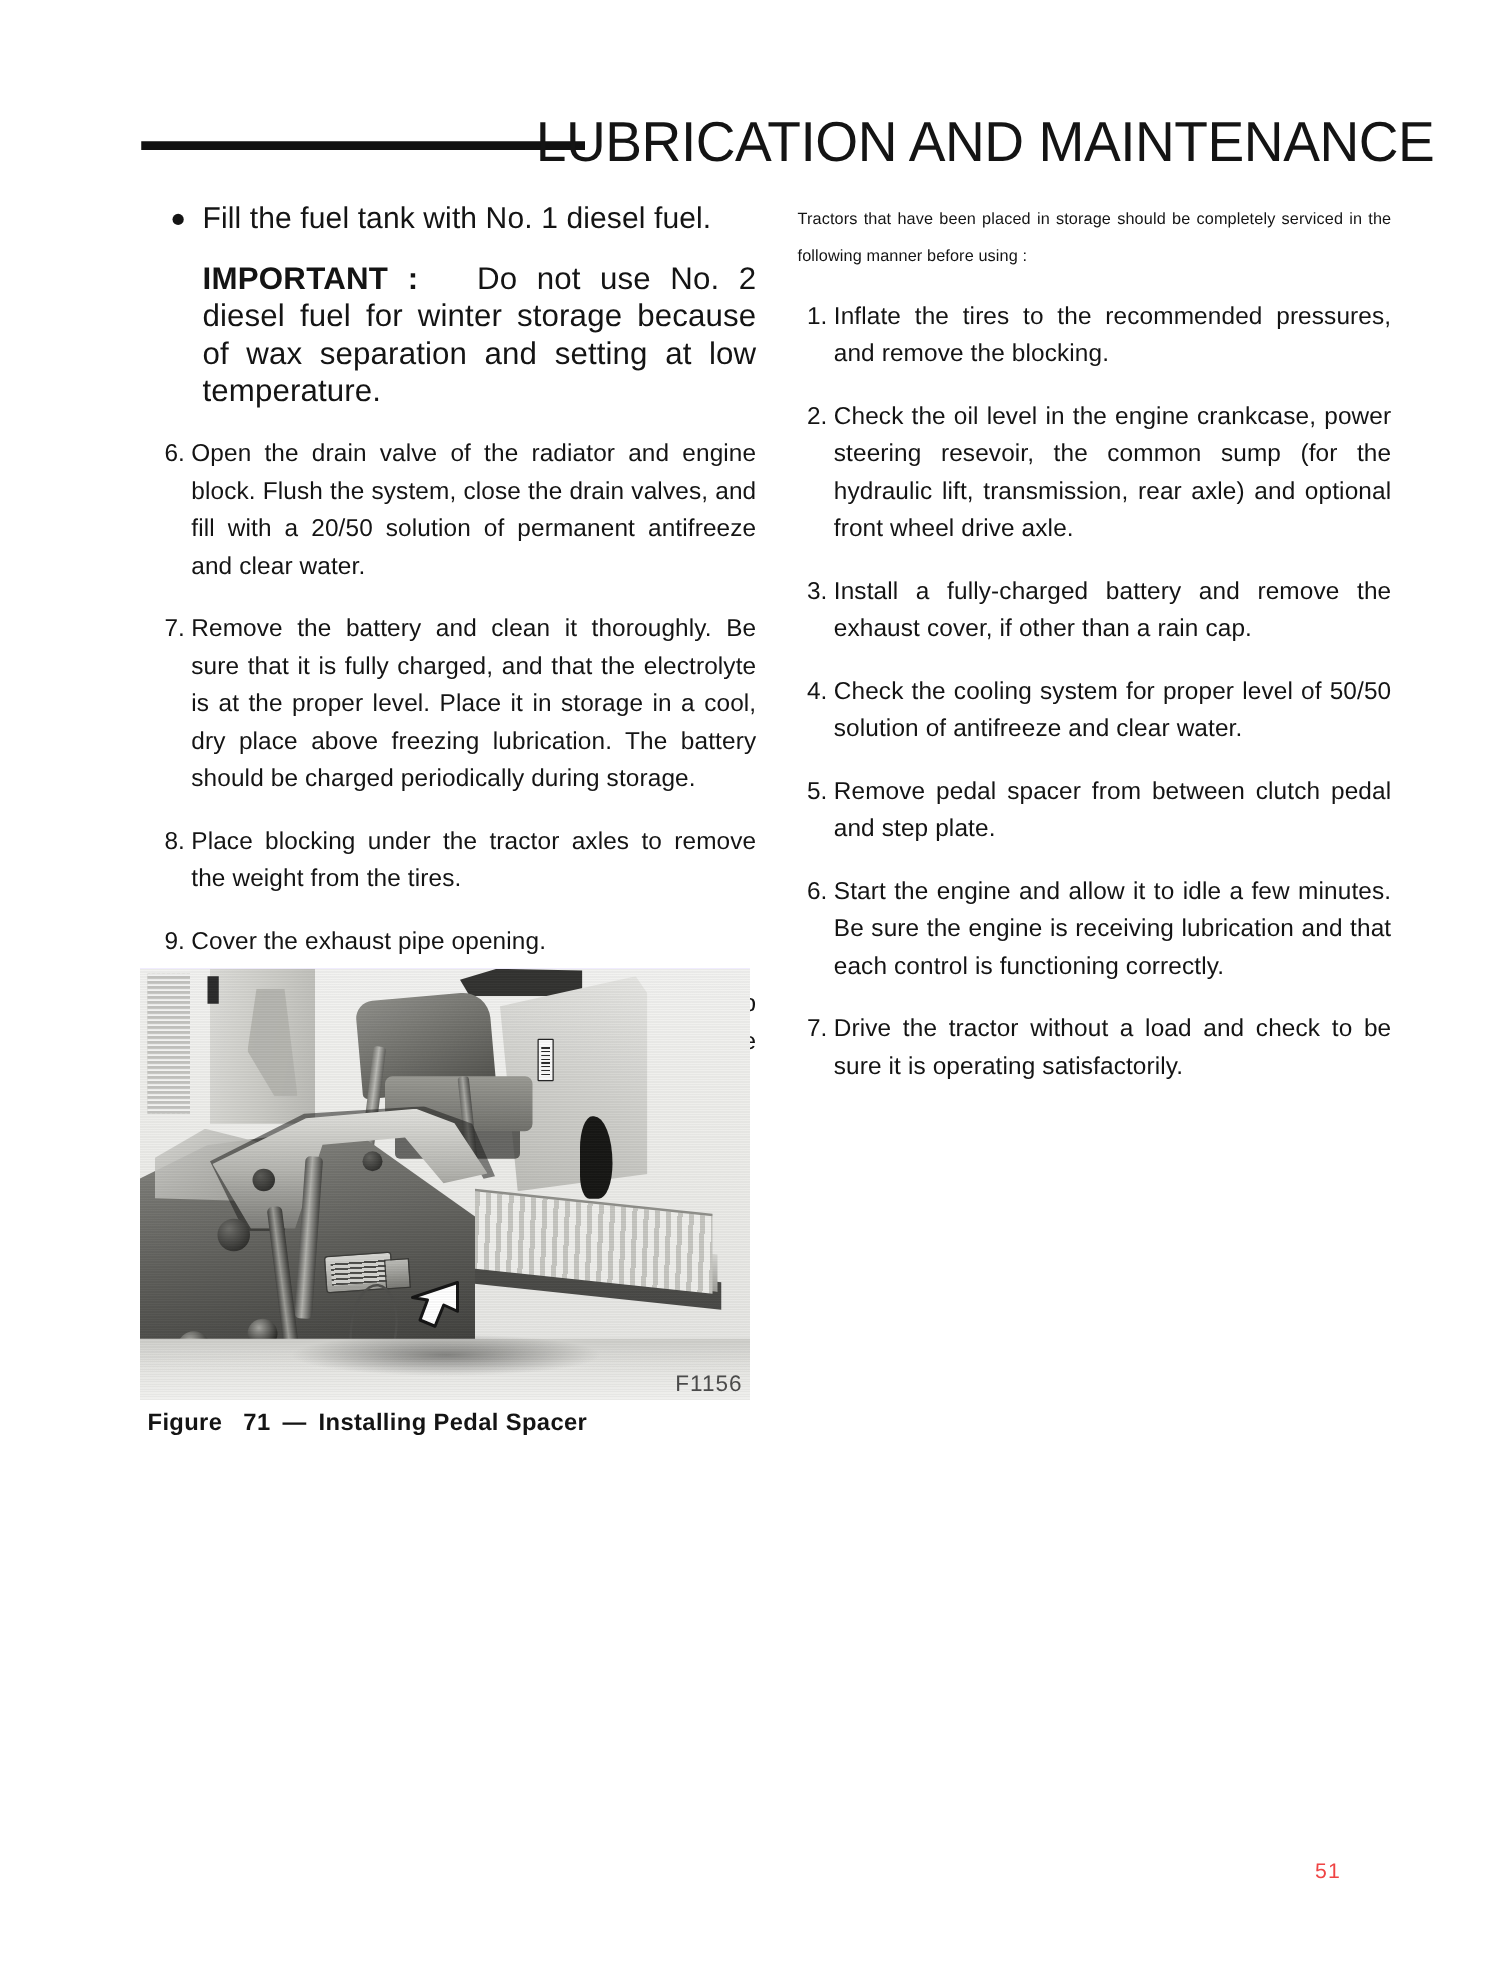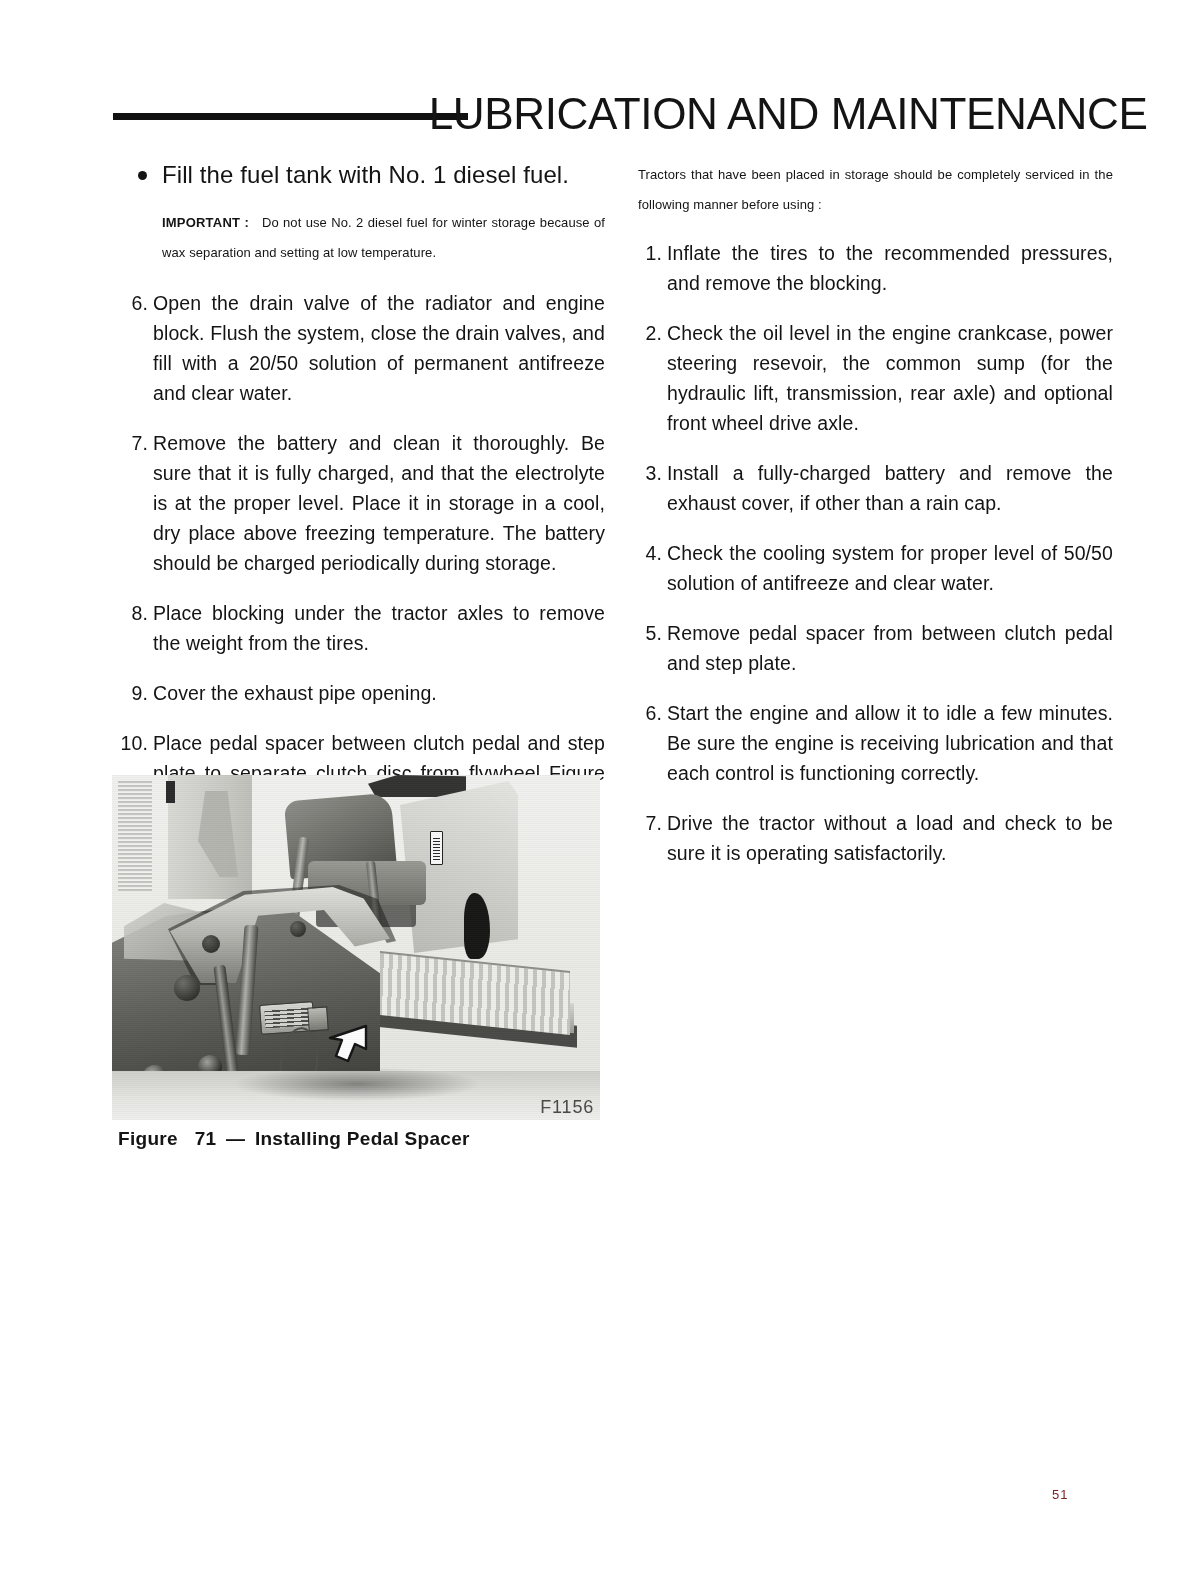--- a/index.html
+++ b/index.html
@@ -92,7 +92,7 @@
 
   .important-block {
     padding-left: 54px;
-    font-size: 13px;
+    font-size: 25px;
     line-height: 30px;
     margin: 0 0 20px 0;
     text-align: justify;

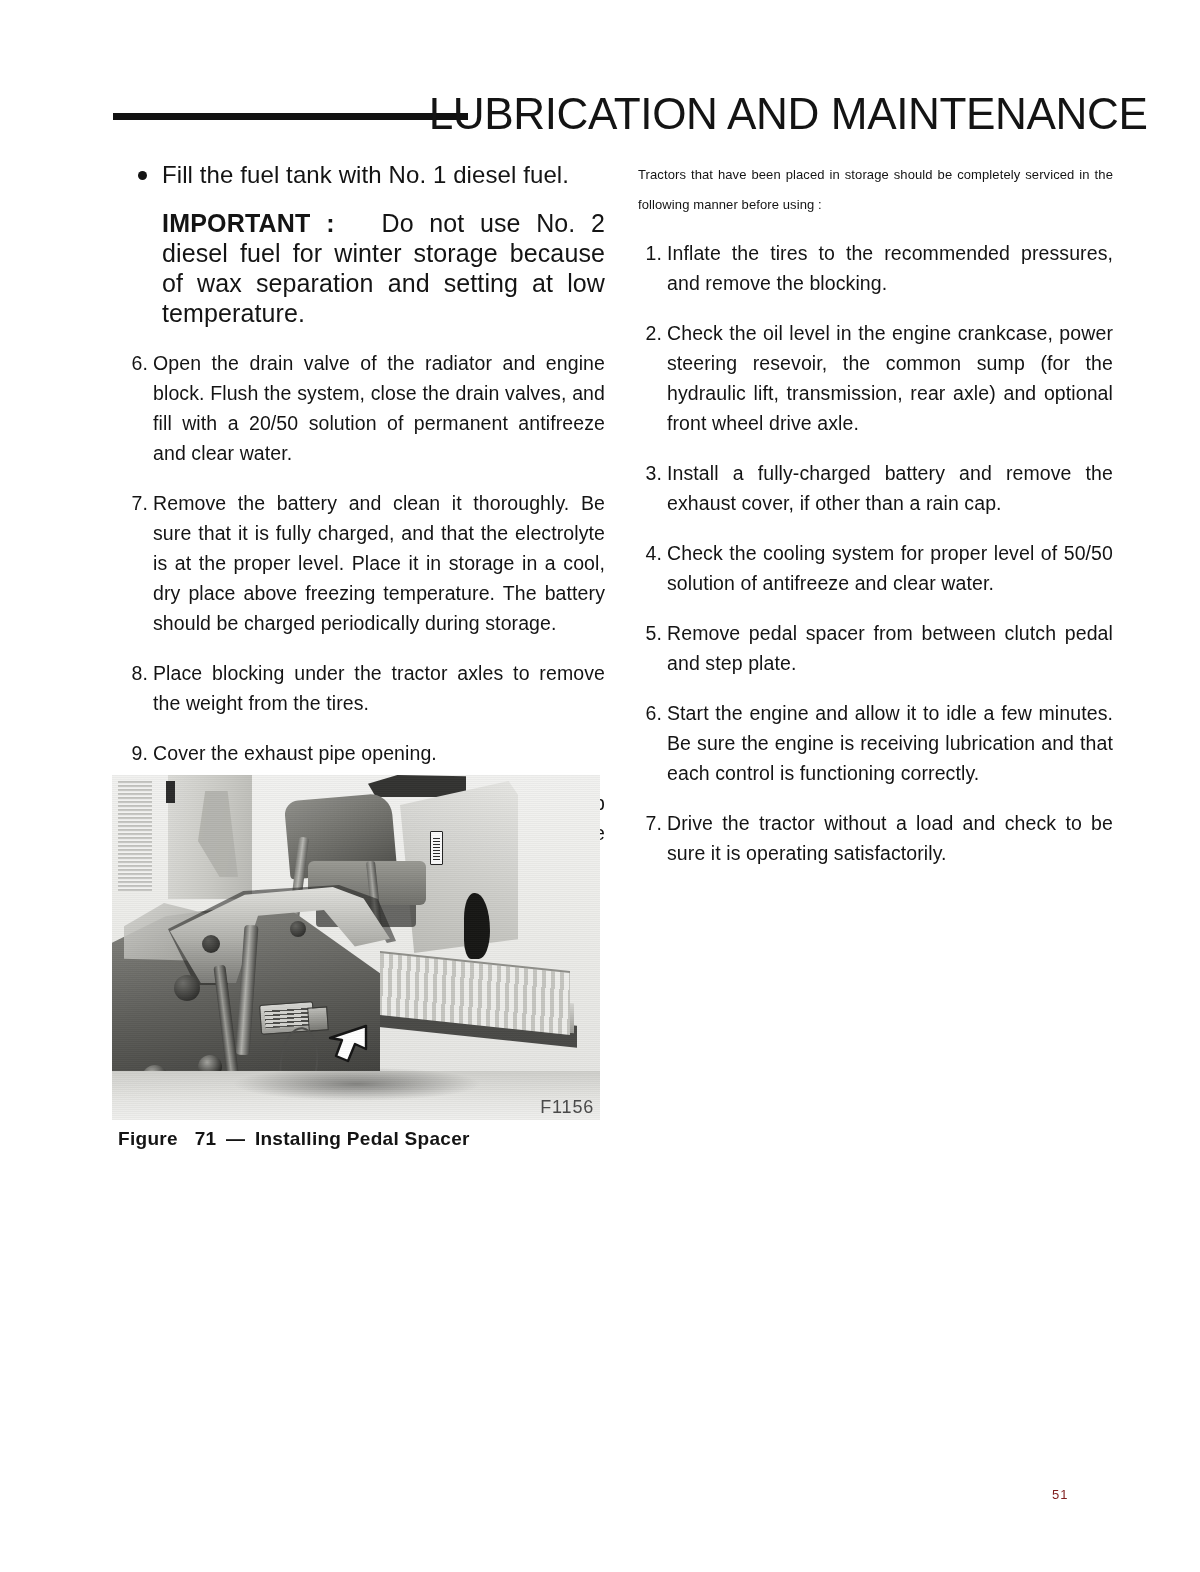--- a/index.html
+++ b/index.html
@@ -395,7 +395,7 @@
 
     <div class="num-item">
       <span class="num">7.</span>
-      <span class="body">Remove the battery and clean it thoroughly. Be sure that it is fully charged, and that the electrolyte is at the proper level. Place it in storage in a cool, dry place above freezing temperature. The battery should be charged periodically during storage.</span>
+      <span class="body">Remove the battery and clean it thoroughly. Be sure that it is fully charged, and that the electrolyte is at the proper level. Place it in storage in a cool, dry place above freezing lubrication. The battery should be charged periodically during storage.</span>
     </div>
 
     <div class="num-item">

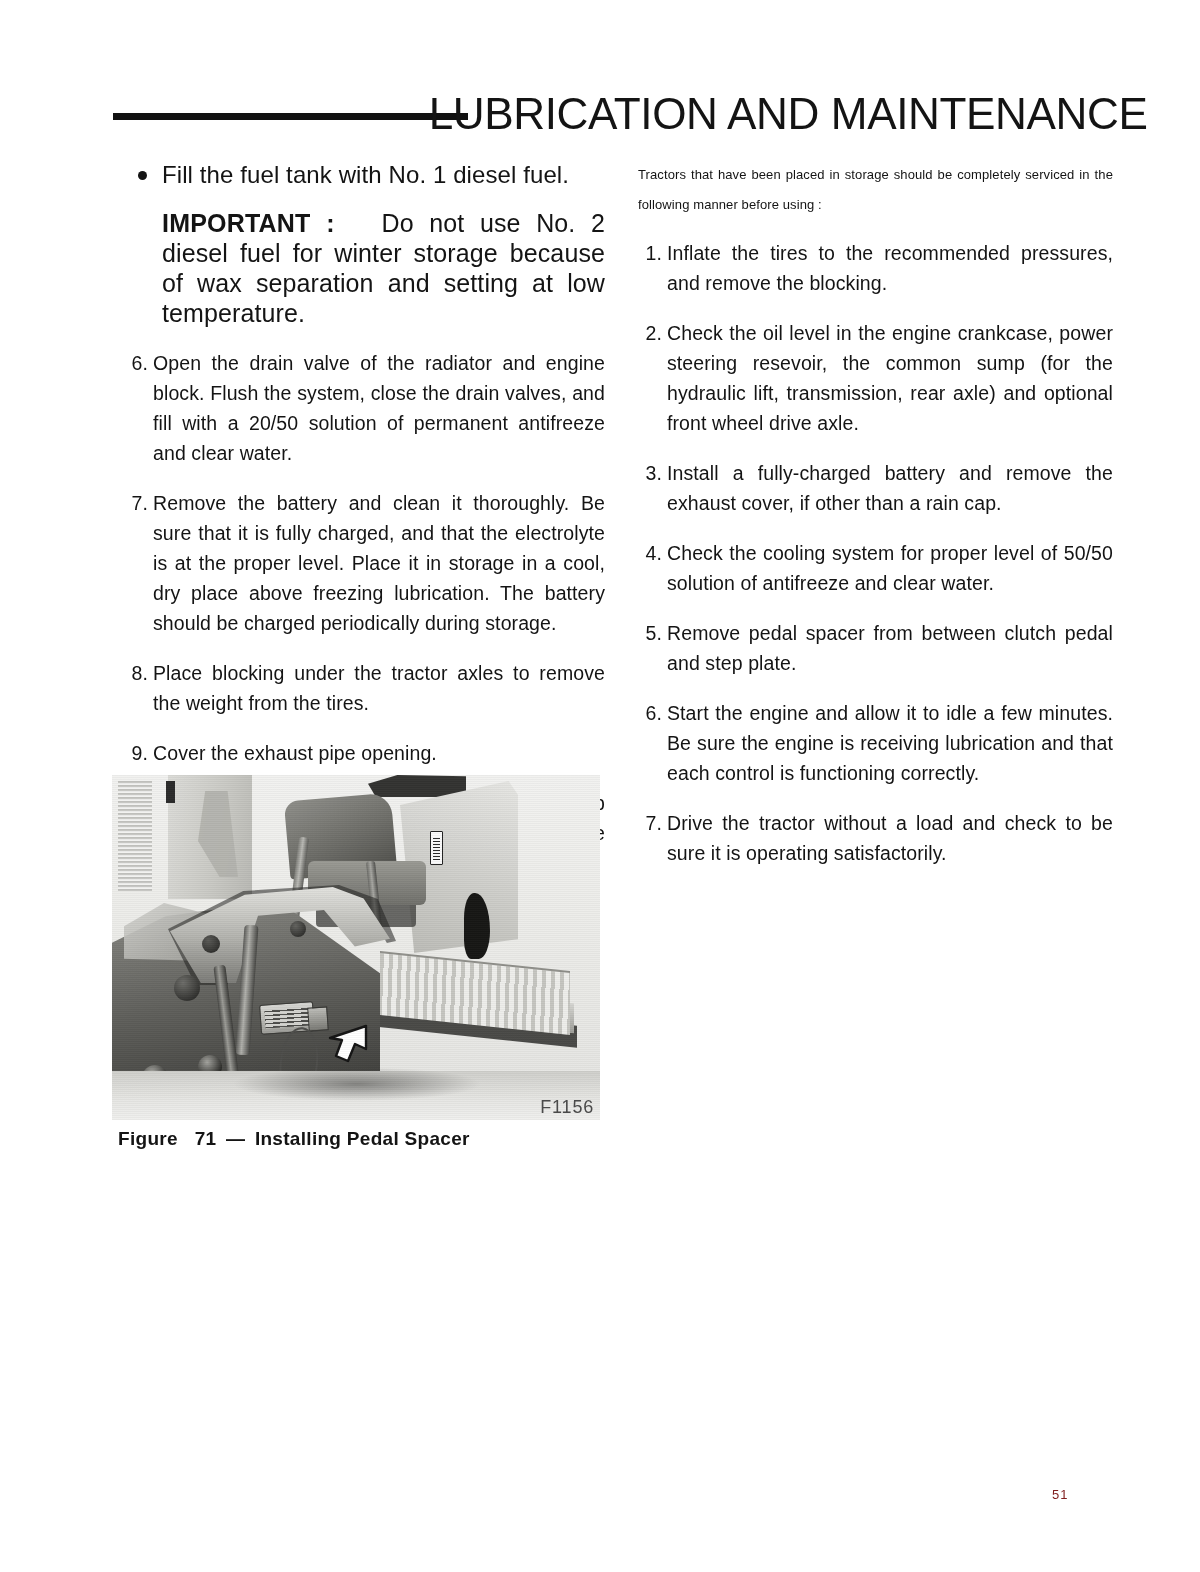--- a/index.html
+++ b/index.html
@@ -361,9 +361,9 @@
     position: absolute;
     left: 1052px;
     top: 1487px;
-    font-size: 13px;
+    font-size: 17px;
     letter-spacing: 1px;
-    color: #7f1d1d;
+    color: #ef4444;
   }
 </style>
 </head>

